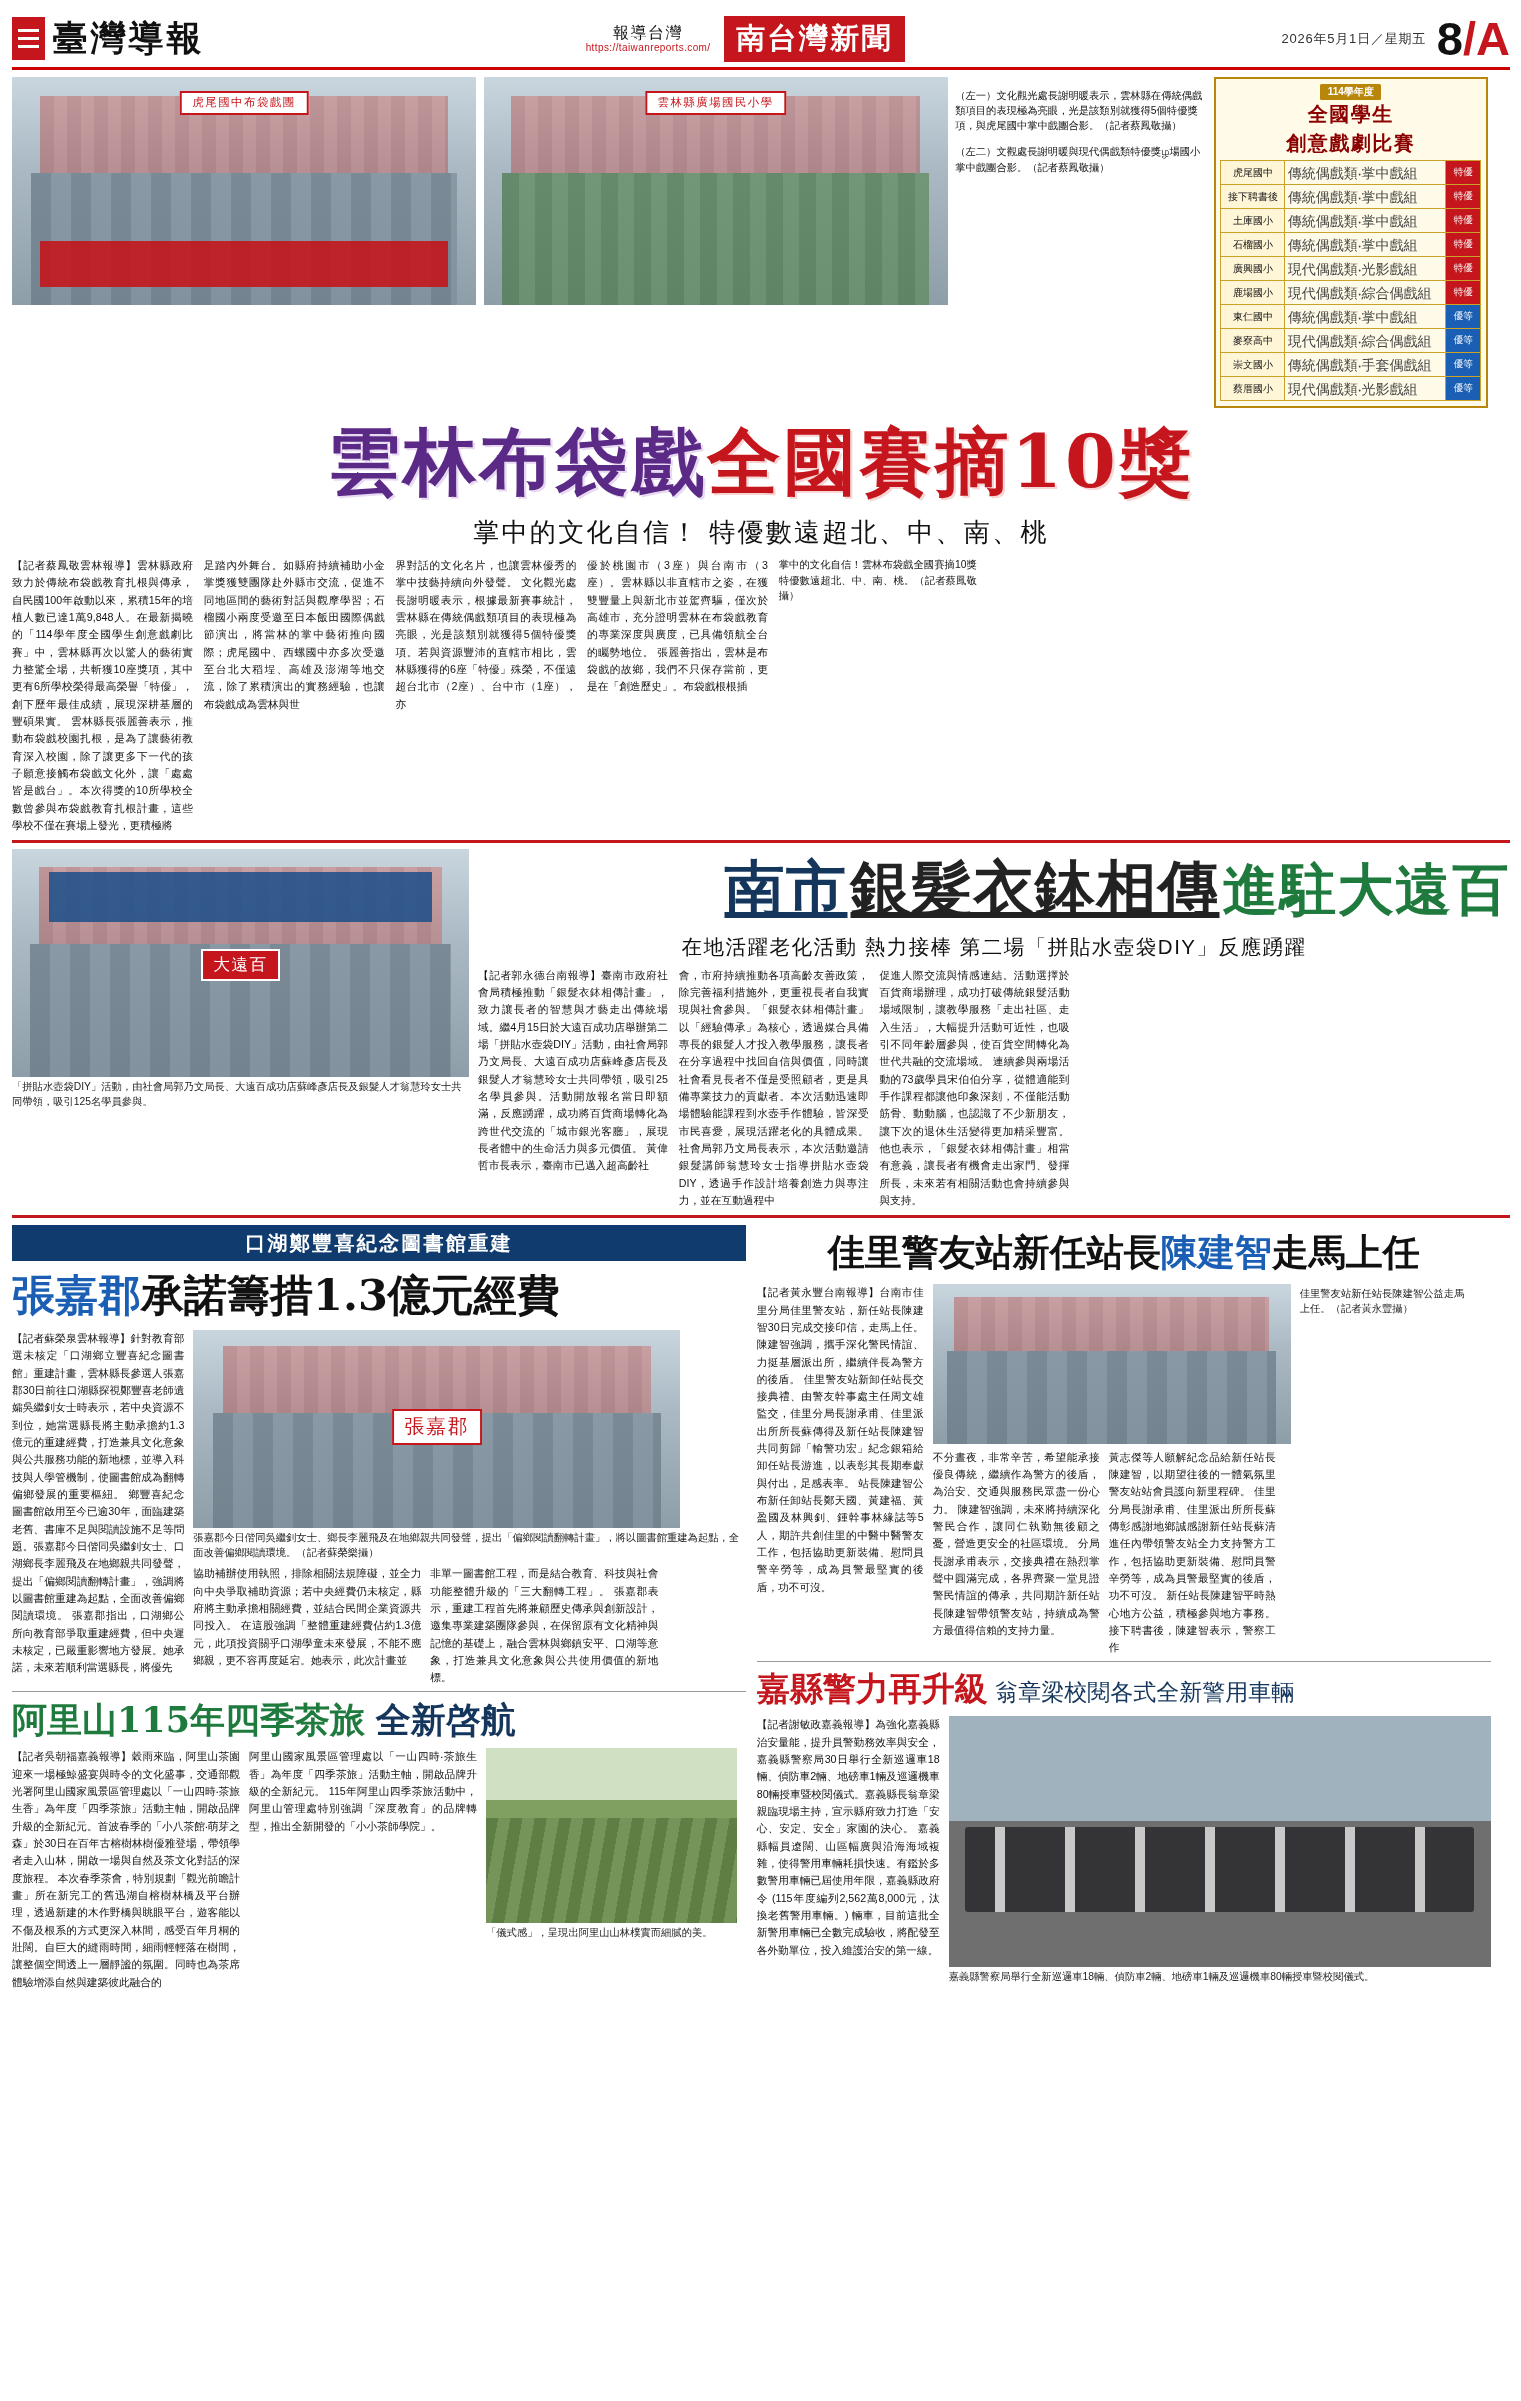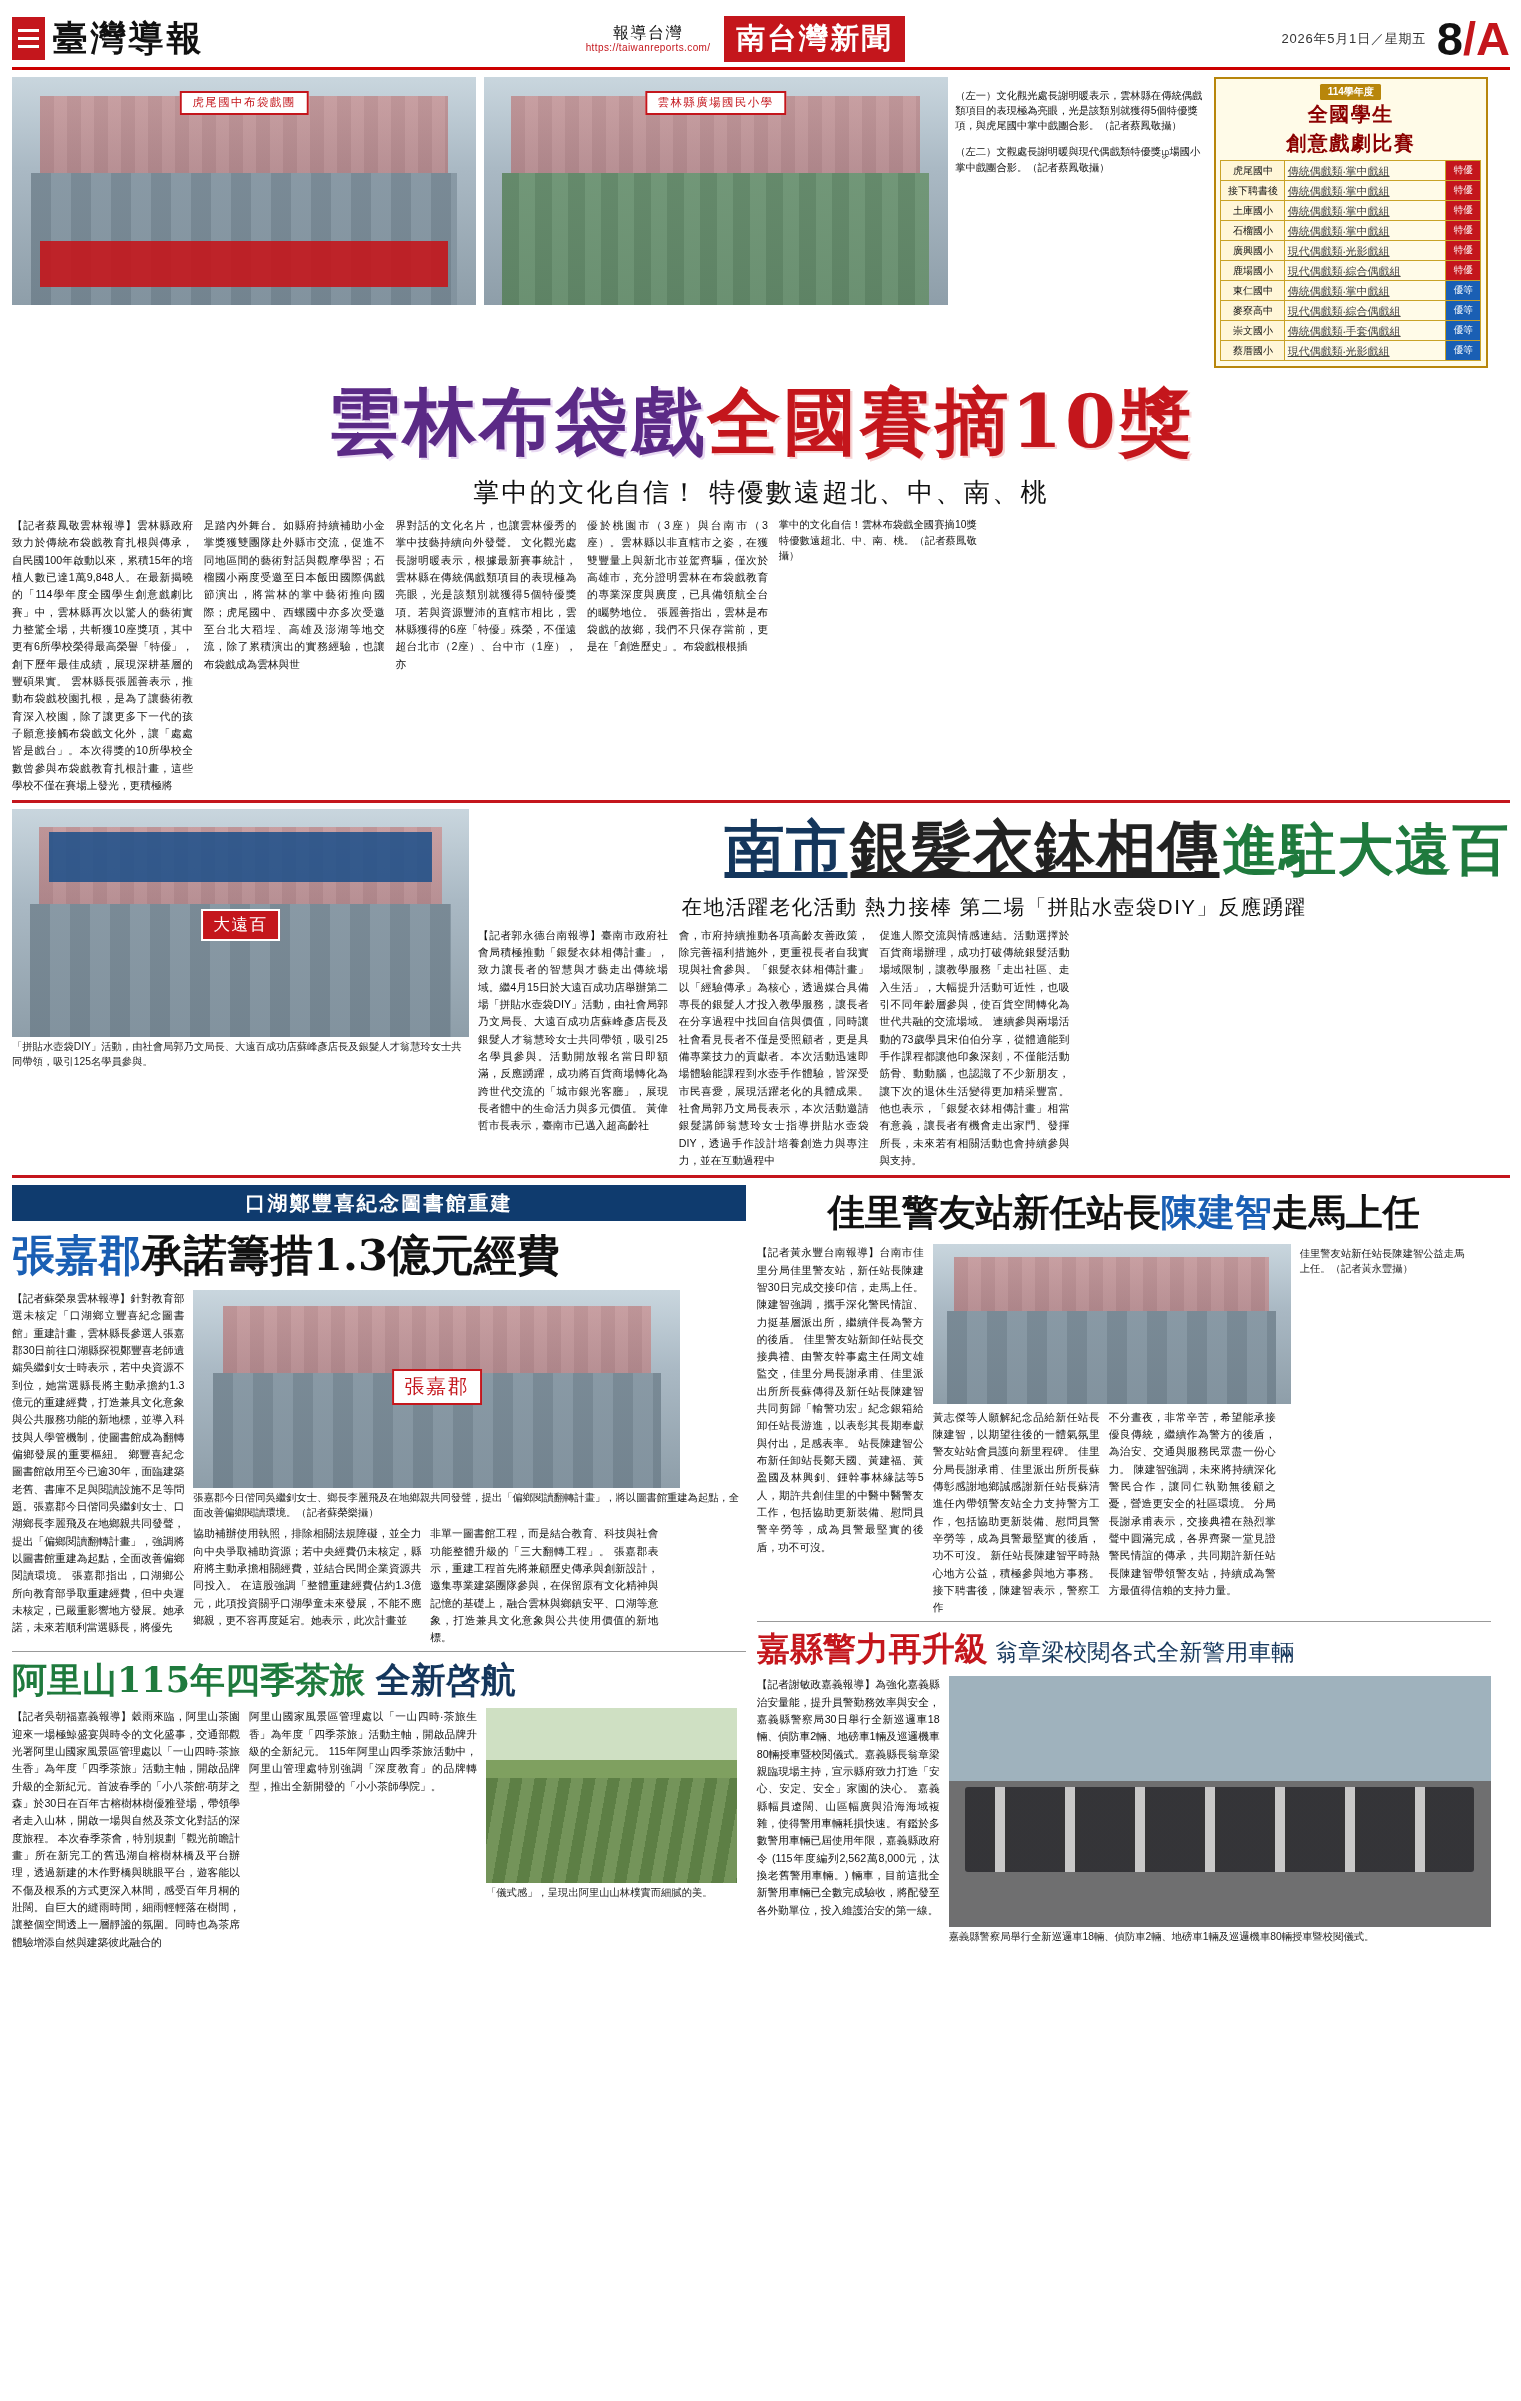--- a/index.html
+++ b/index.html
@@ -55,7 +55,7 @@
   .award-tbl { width:100%; border-collapse:collapse; margin-top:3.8px; font-size:9px; }
   .award-tbl td { border:0.8px solid #c9a227; padding:1.5px 2.3px; text-align:center; }
   .award-tbl td.sch { width:64px; background:#fff6d8; font-size:10px; }
-  .award-tbl td.prog { text-align:left; font-size:11px; color:#444;text-decoration:underline; }
+  .award-tbl td.prog { text-align:left; font-size:14px; color:#444; }
   .award-tbl td.rank { width:35px; background:#c4161c; color:#fff; font-size:9.5px; }
   .award-tbl td.rank.b { background:#1a5fb4; }
 

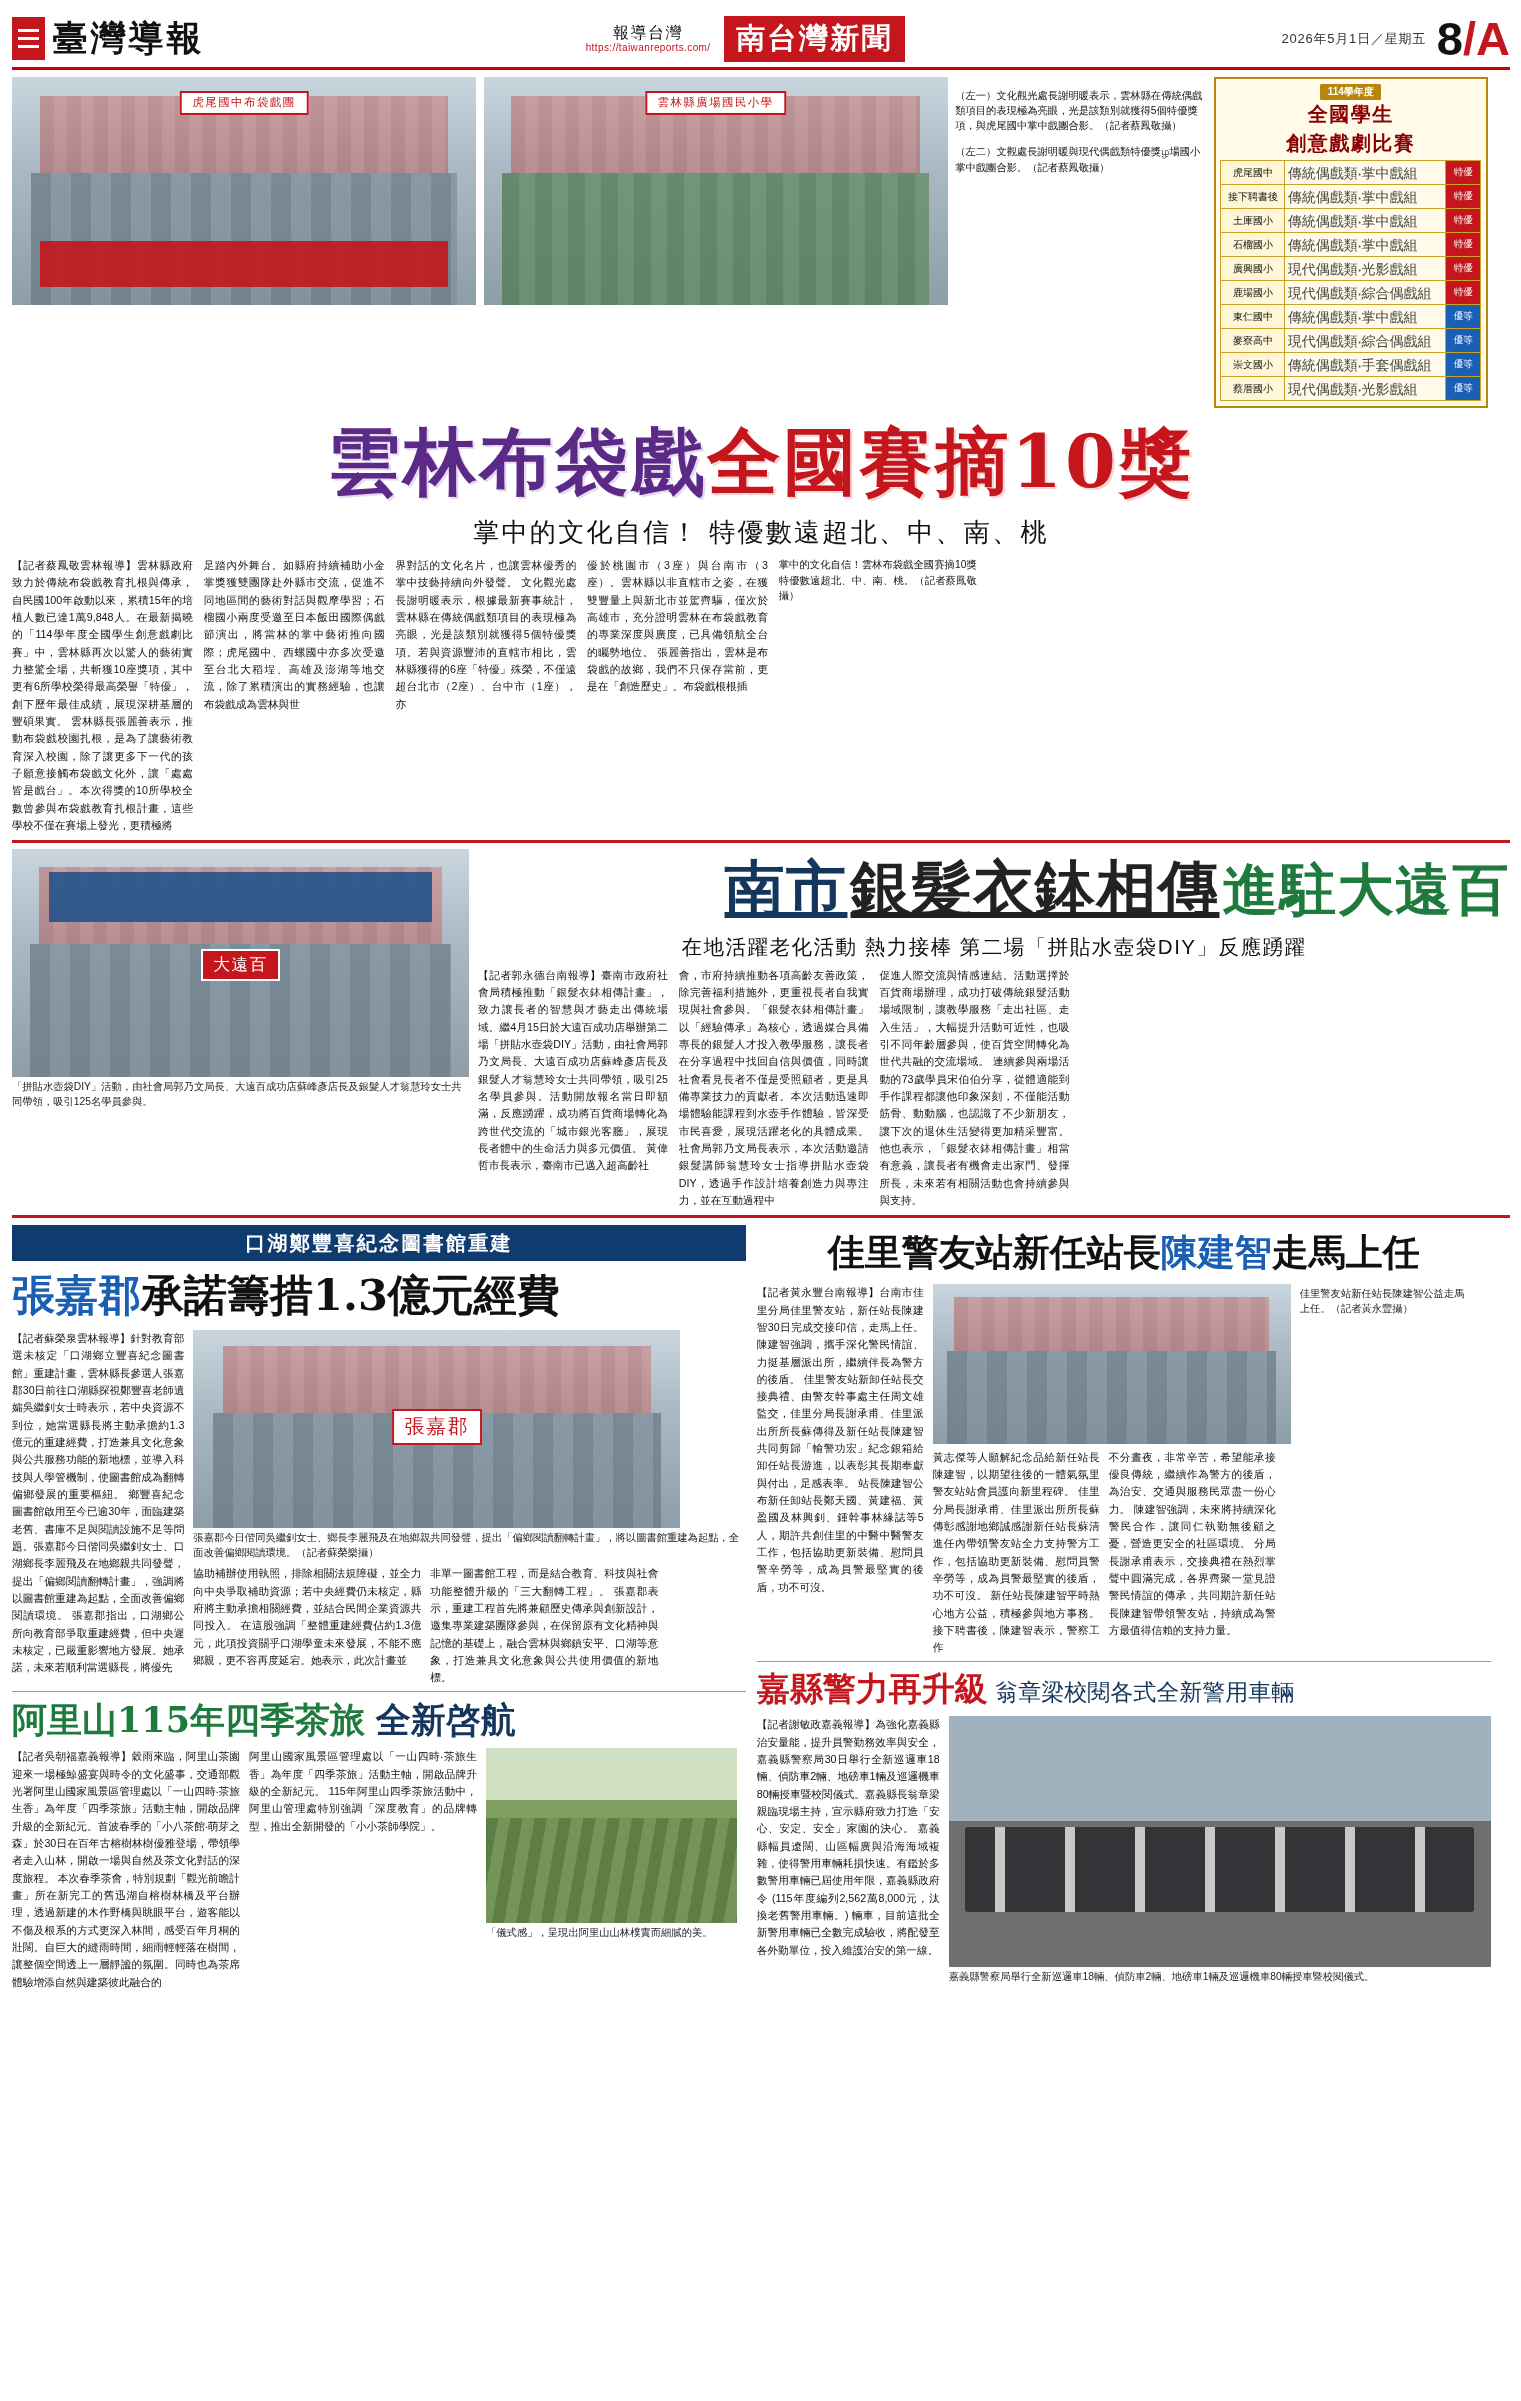--- a/index.html
+++ b/index.html
@@ -359,16 +359,16 @@
               <div class="ph-people"></div>
             </div>
           <div style="display:flex;gap:9px;margin-top:4.6px;">
+            <div class="col body-col">不分晝夜，非常辛苦，希望能承接優良傳統，繼續作為警方的後盾，為治安、交通與服務民眾盡一份心力。
+
+陳建智強調，未來將持續深化警民合作，讓同仁執勤無後顧之憂，營造更安全的社區環境。
+
+分局長謝承甫表示，交接典禮在熱烈掌聲中圓滿完成，各界齊聚一堂見證警民情誼的傳承，共同期許新任站長陳建智帶領警友站，持續成為警方最值得信賴的支持力量。</div>
             <div class="col body-col">黃志傑等人願解紀念品給新任站長陳建智，以期望往後的一體氣氛里警友站站會員護向新里程碑。
 
 佳里分局長謝承甫、佳里派出所所長蘇傳彰感謝地鄉誠感謝新任站長蘇清進任內帶領警友站全力支持警方工作，包括協助更新裝備、慰問員警辛勞等，成為員警最堅實的後盾，功不可沒。
 
 新任站長陳建智平時熱心地方公益，積極參與地方事務。接下聘書後，陳建智表示，警察工作</div>
-            <div class="col body-col">不分晝夜，非常辛苦，希望能承接優良傳統，繼續作為警方的後盾，為治安、交通與服務民眾盡一份心力。
-
-陳建智強調，未來將持續深化警民合作，讓同仁執勤無後顧之憂，營造更安全的社區環境。
-
-分局長謝承甫表示，交接典禮在熱烈掌聲中圓滿完成，各界齊聚一堂見證警民情誼的傳承，共同期許新任站長陳建智帶領警友站，持續成為警方最值得信賴的支持力量。</div>
           </div>
         </div>
         <div style="width:167px">

